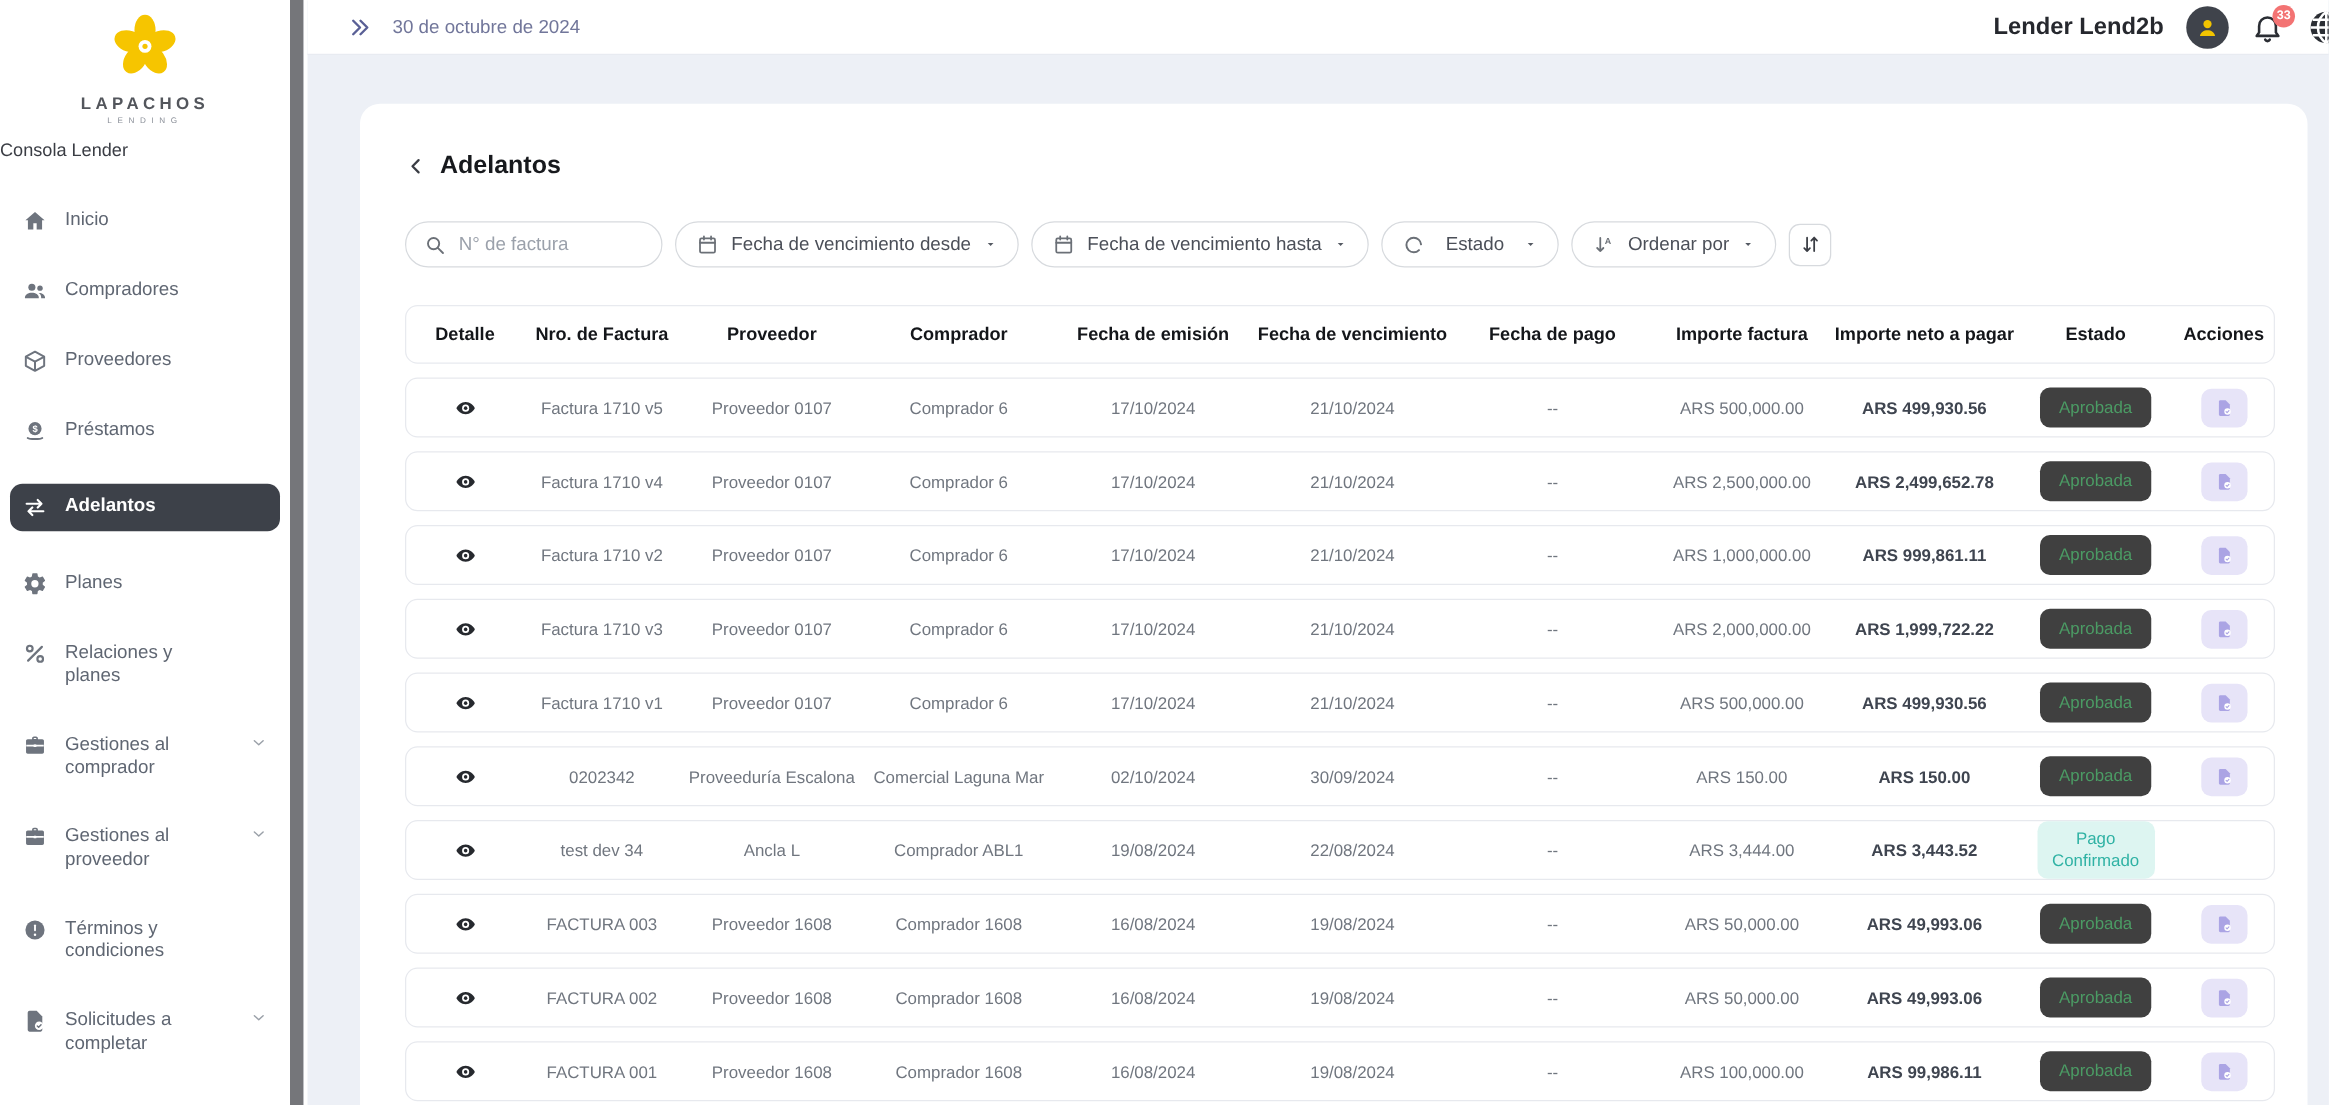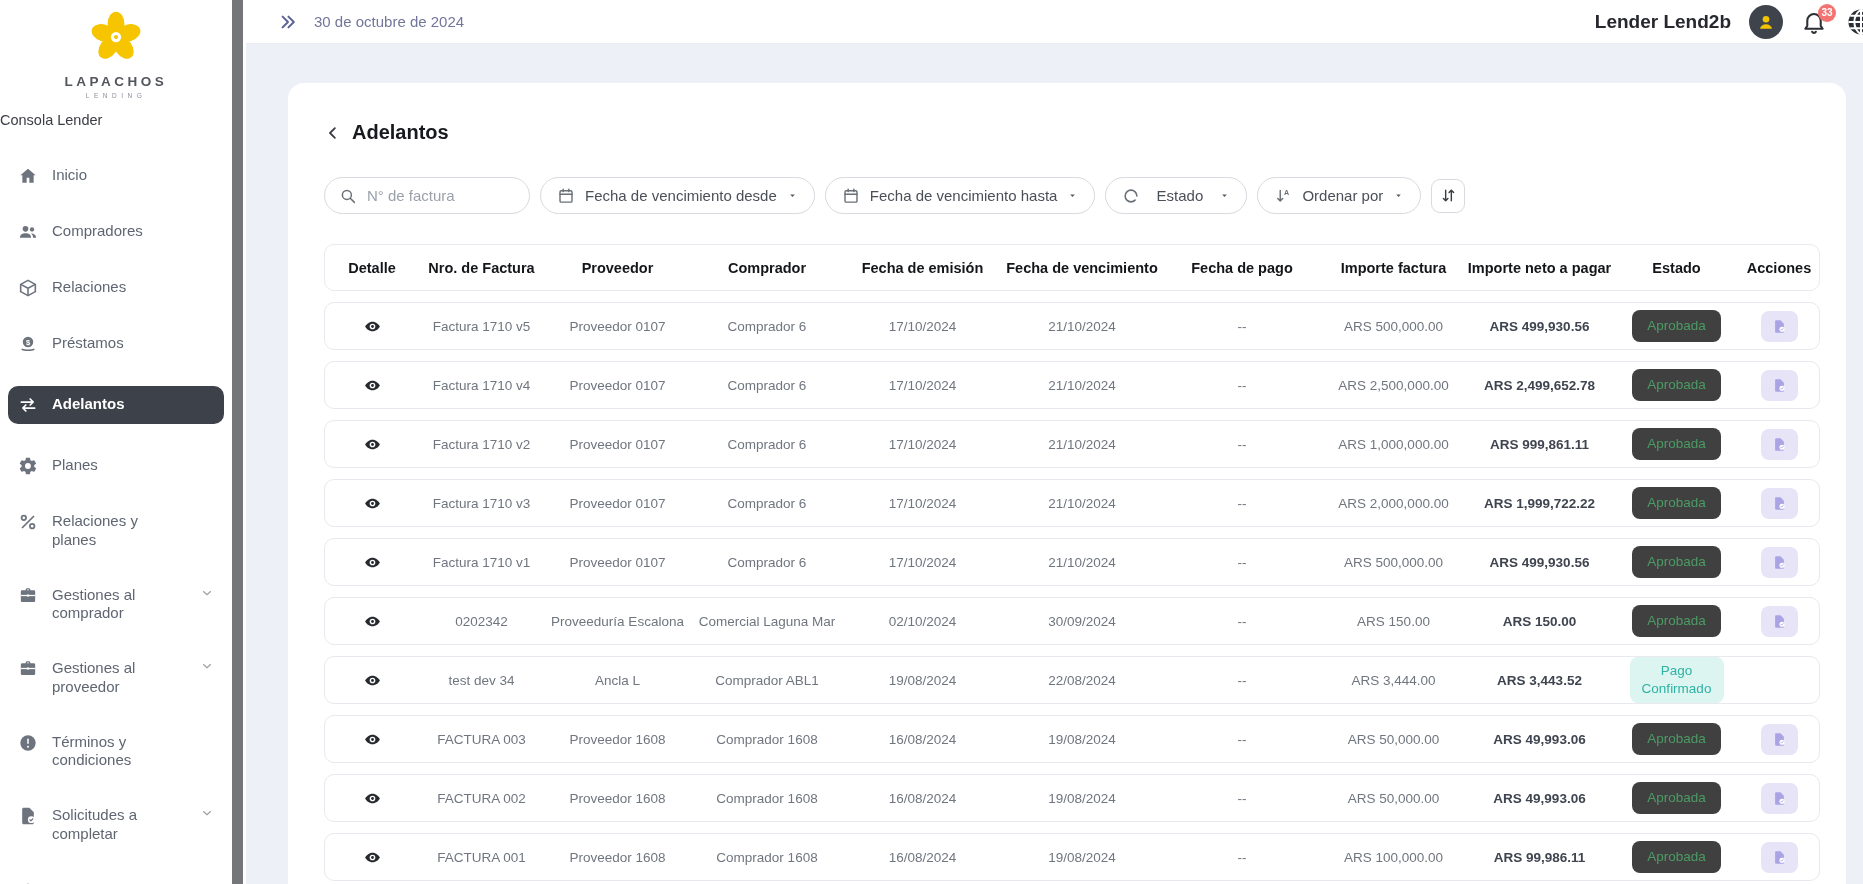--- a/index.html
+++ b/index.html
@@ -134,7 +134,7 @@
             <path d="M3.4 7.7 12 12.3l8.6-4.6M12 12.3v8.6"></path>
           </svg>
         </span>
-    <span class="nlabel">Relaciones</span>
+    <span class="nlabel">Proveedores</span>
 
   </div>
       <div class="nav-item">

